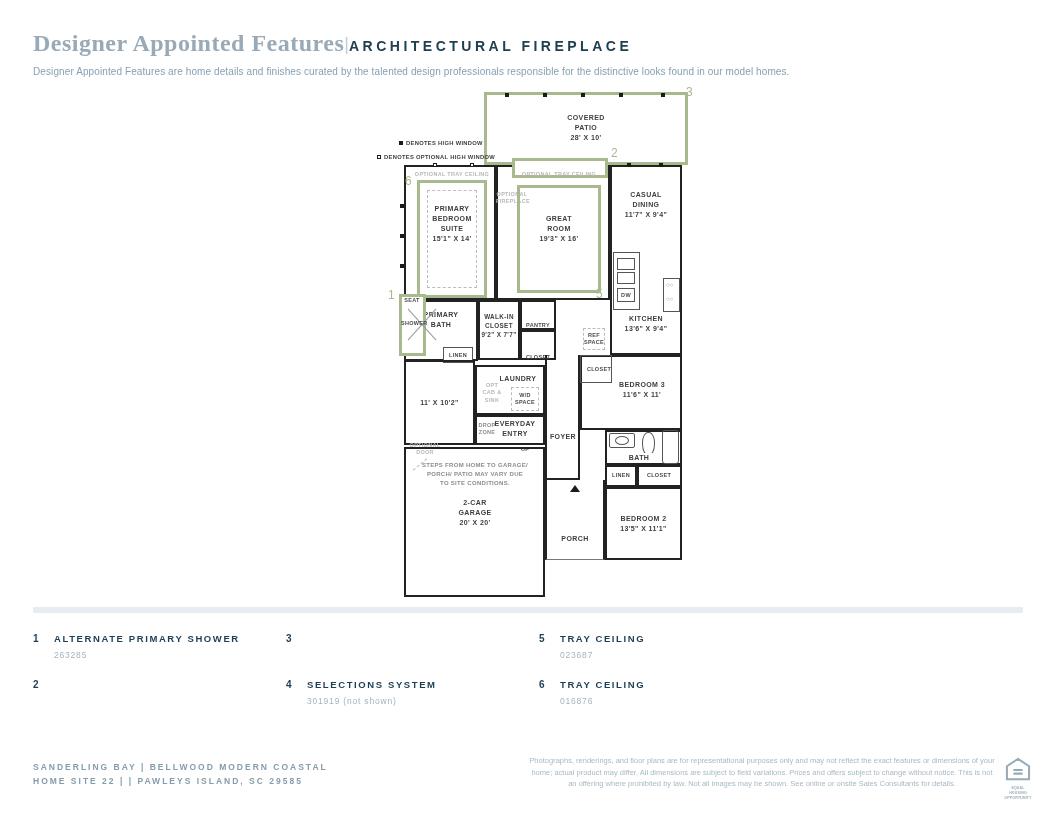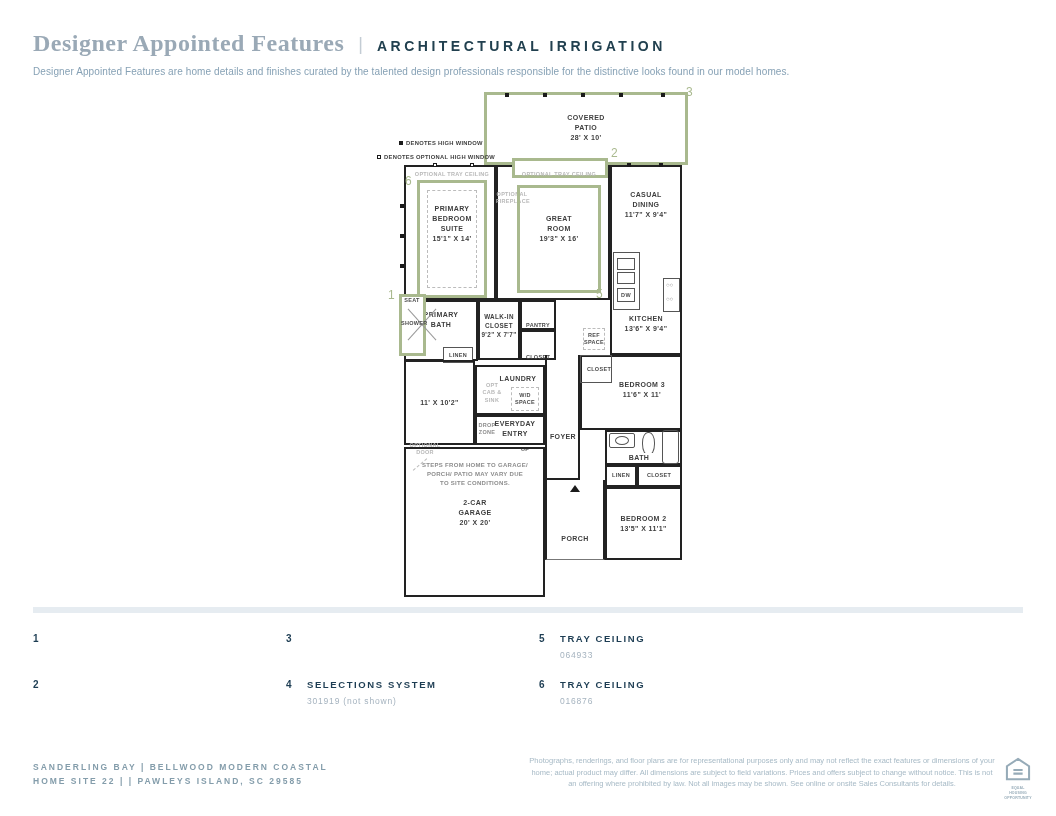--- a/index.html
+++ b/index.html
@@ -8,7 +8,7 @@
 
   
   .header { position:absolute; left:33px; top:30px; width:1000px; }
-  .title-row { display:flex; align-items:baseline; gap:14px; }
+  .title-row { display:flex; align-items:baseline; }
   .page-title { font-family:"Liberation Serif", serif; font-size:24px; font-weight:700;
     color:#9aa9b6; letter-spacing:.5px; }
   .title-bar { color:#c3ccd4; font-size:18px; font-weight:300; transform:translateY(-1px); }

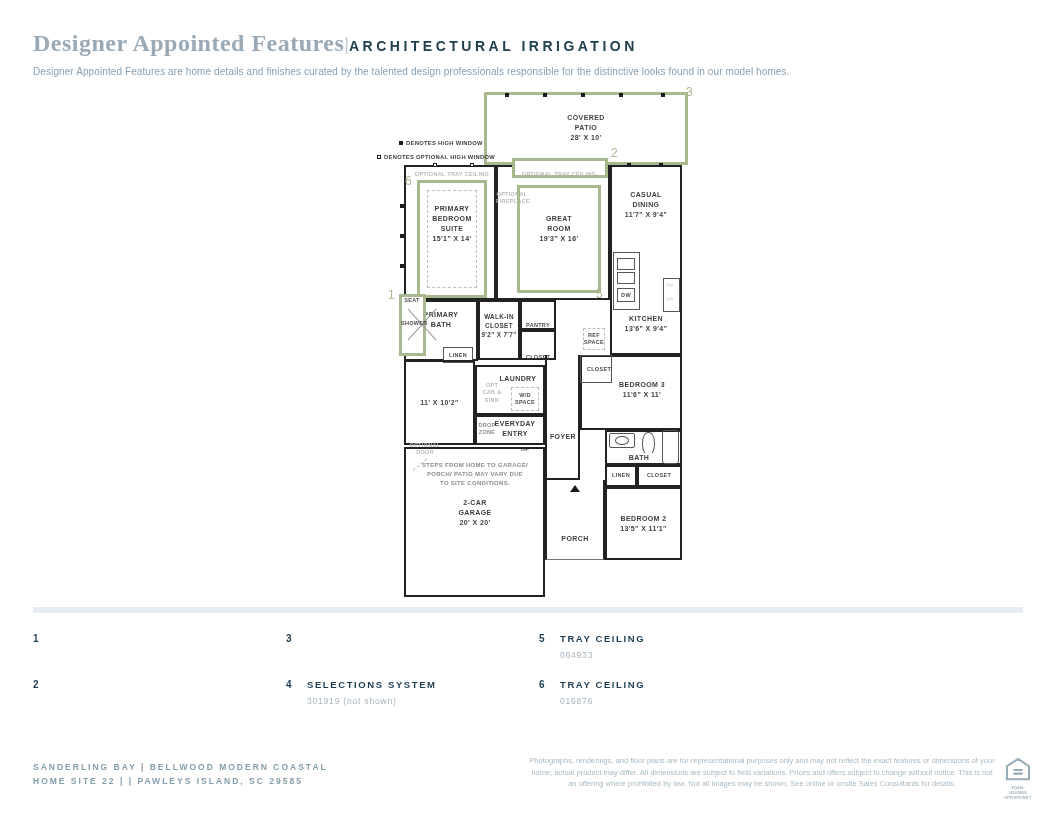--- a/index.html
+++ b/index.html
@@ -69,7 +69,7 @@
   <div class="title-row">
     <span class="page-title">Designer Appointed Features</span>
     <span class="title-bar">|</span>
-    <span class="title-caps">ARCHITECTURAL IRRIGATION</span>
+    <span class="title-caps">ARCHITECTURAL FIREPLACE</span>
   </div>
   <div class="subtitle">Designer Appointed Features are home details and finishes curated by the talented design professionals responsible for the distinctive looks found in our model homes.</div>
 </div>

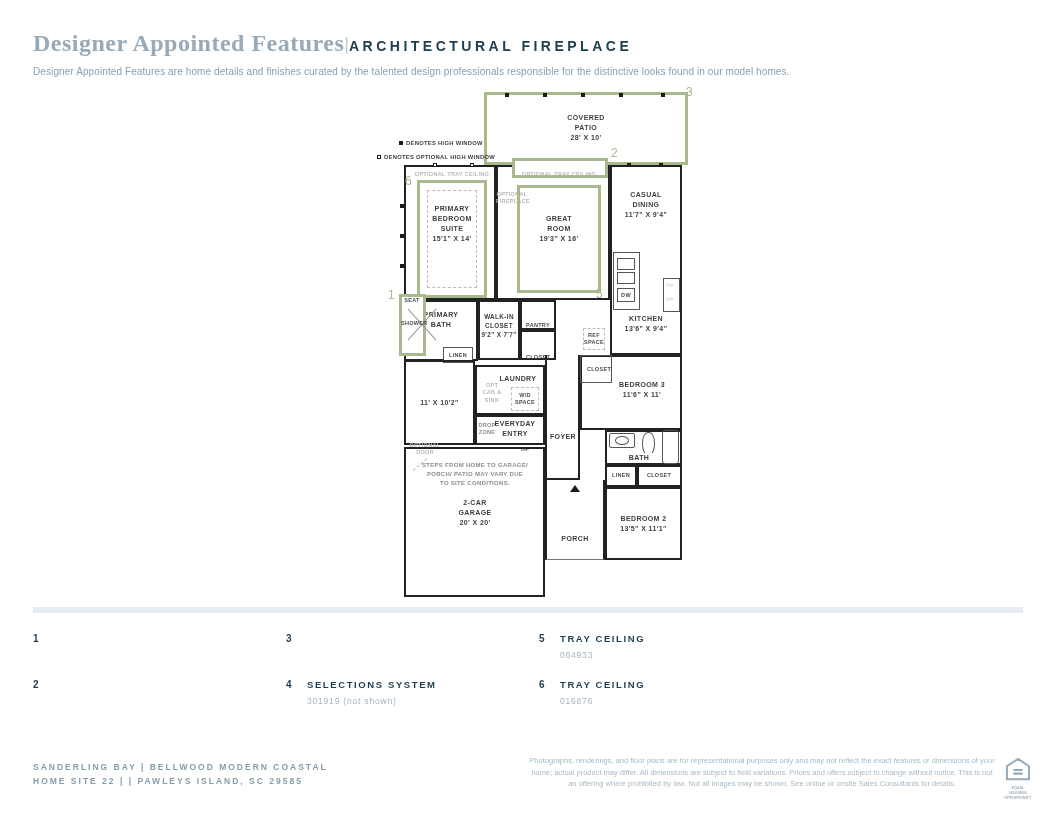--- a/index.html
+++ b/index.html
@@ -232,6 +232,10 @@
 <div class="features">
   <div class="feat">
     <span class="feat-num">1</span>
+    <div>
+        <div class="feat-label">ALTERNATE PRIMARY SHOWER</div>
+    <div class="feat-code">263285</div>
+      </div>
   </div>
   <div class="feat">
     <span class="feat-num">2</span>

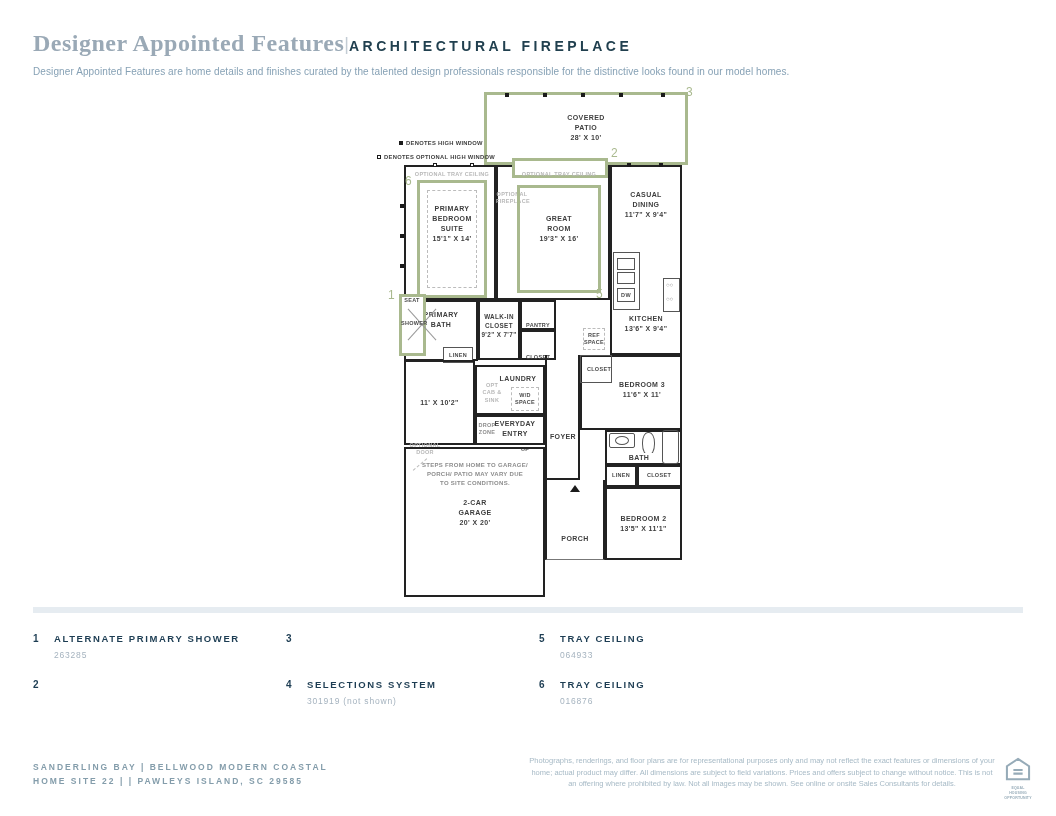--- a/index.html
+++ b/index.html
@@ -254,7 +254,7 @@
     <span class="feat-num">5</span>
     <div>
         <div class="feat-label">TRAY CEILING</div>
-    <div class="feat-code">064933</div>
+    <div class="feat-code">023687</div>
       </div>
   </div>
   <div class="feat">

